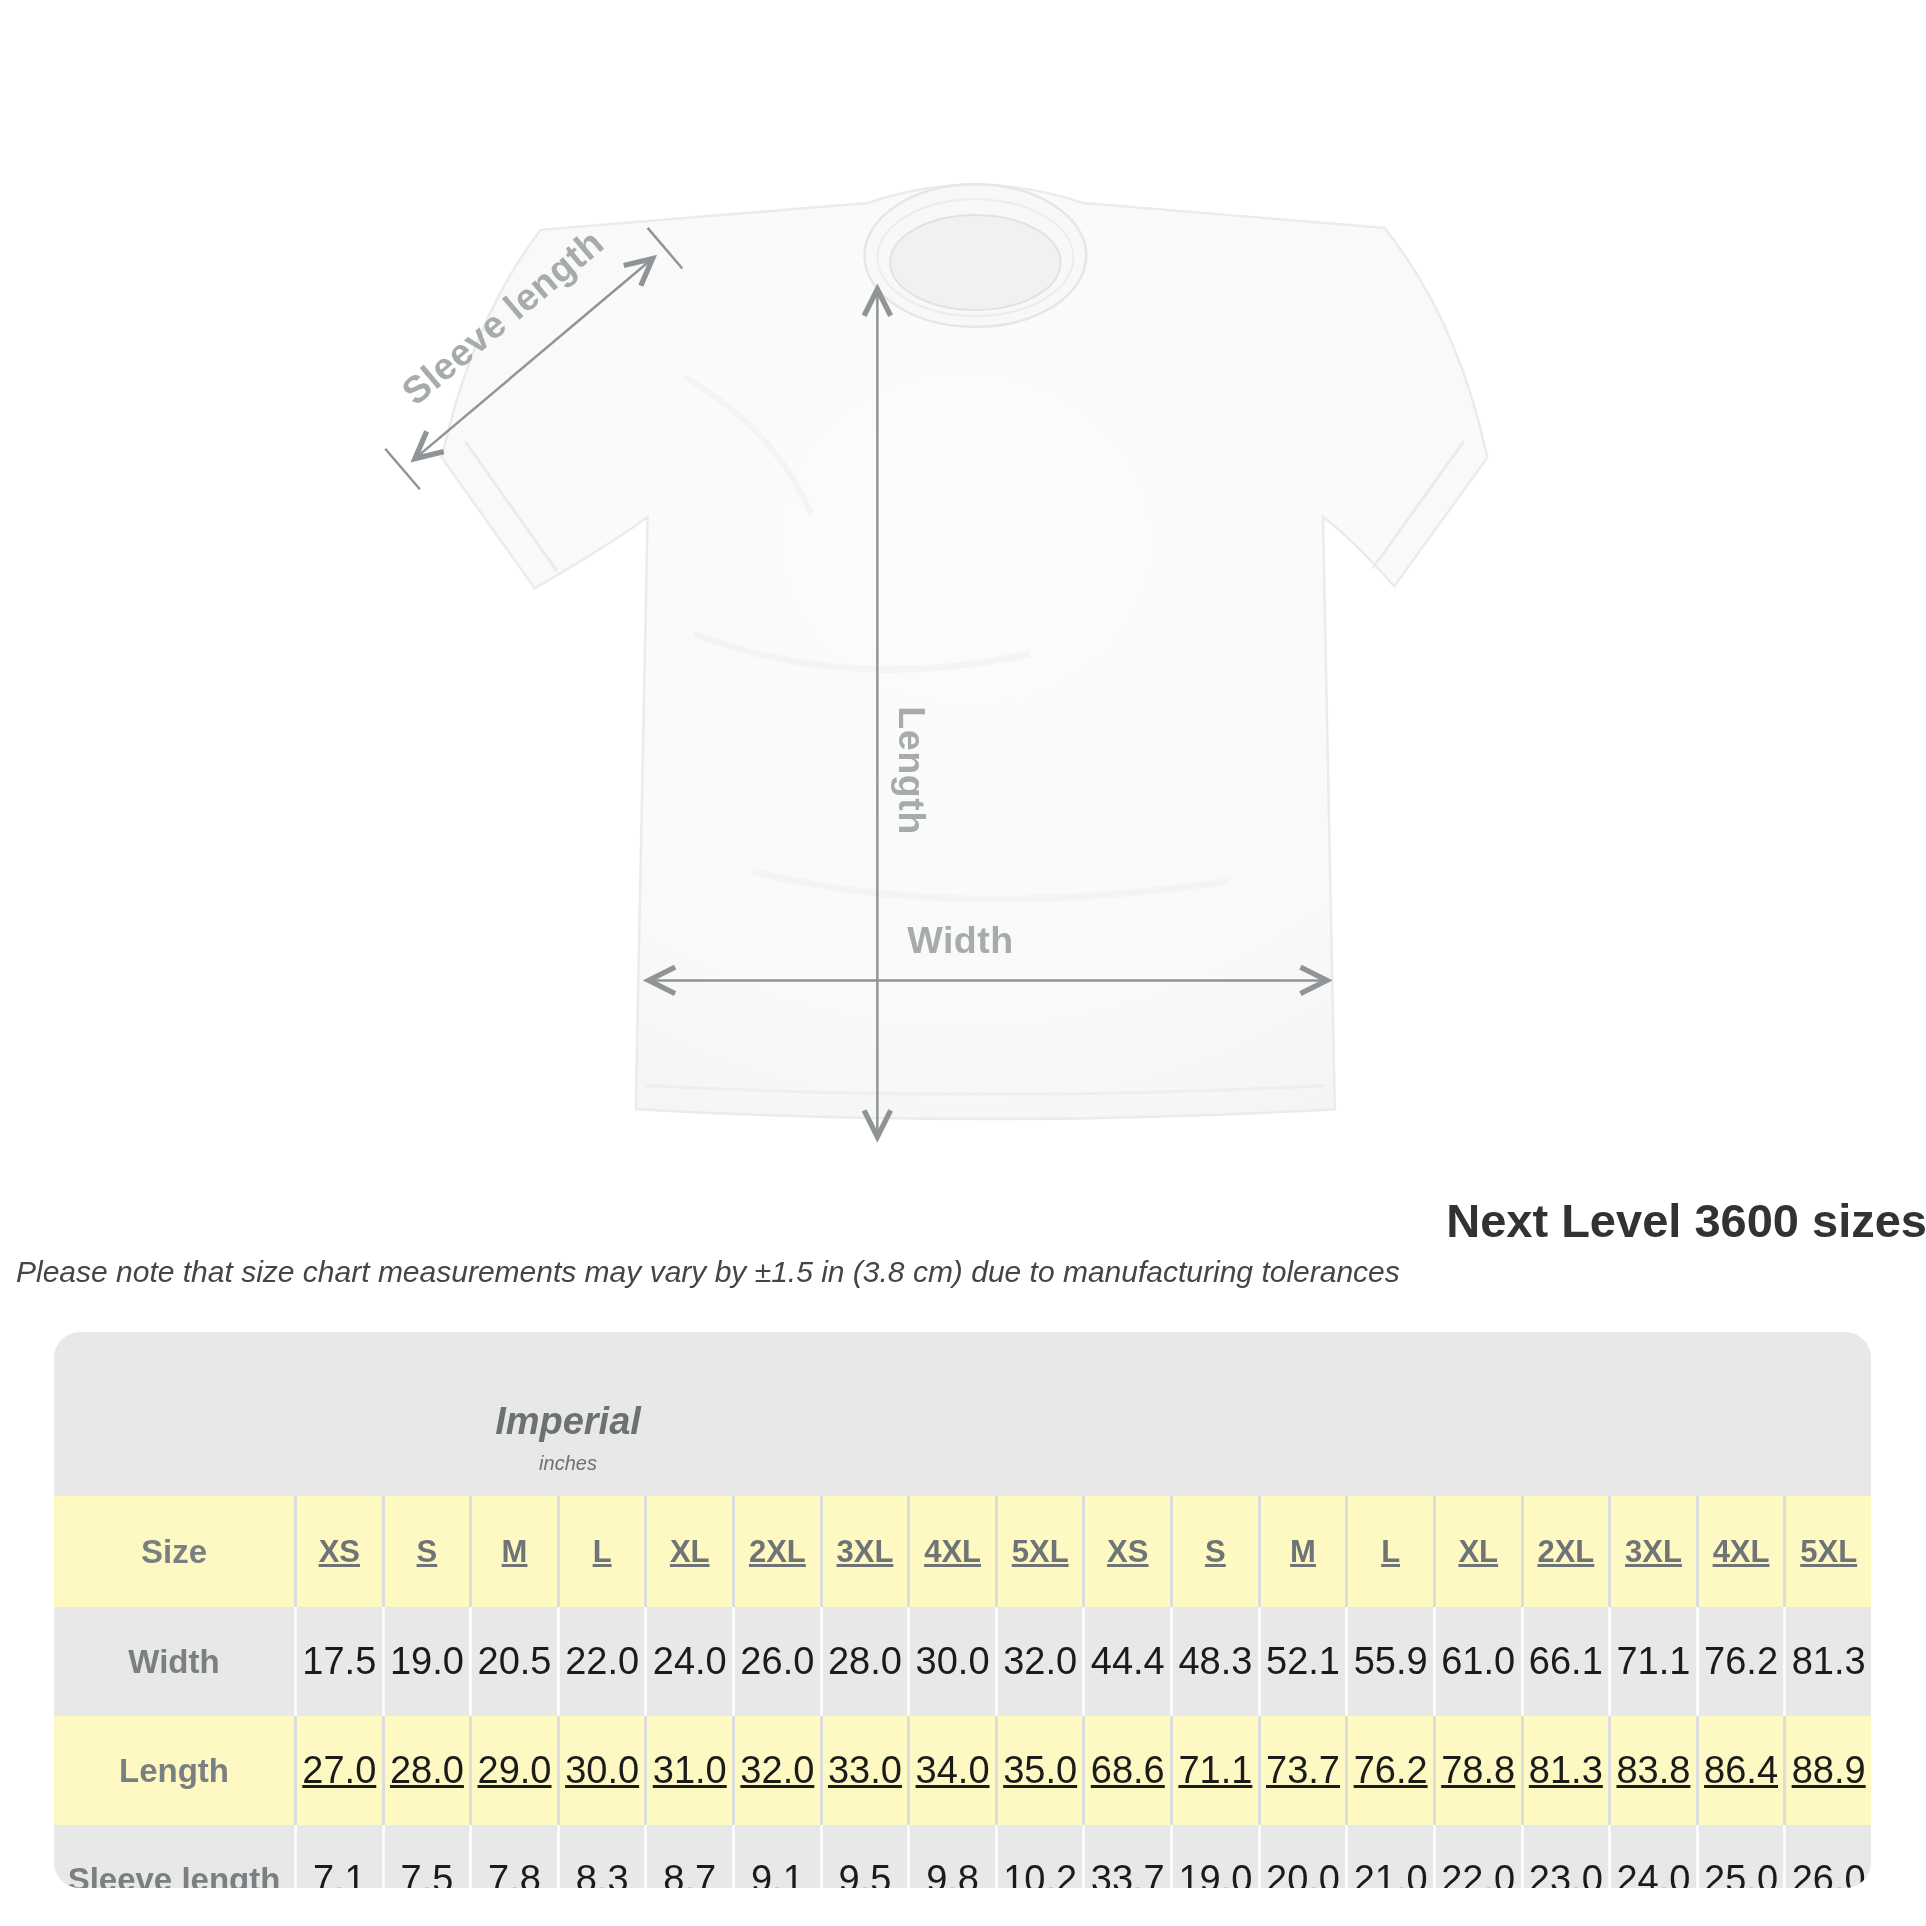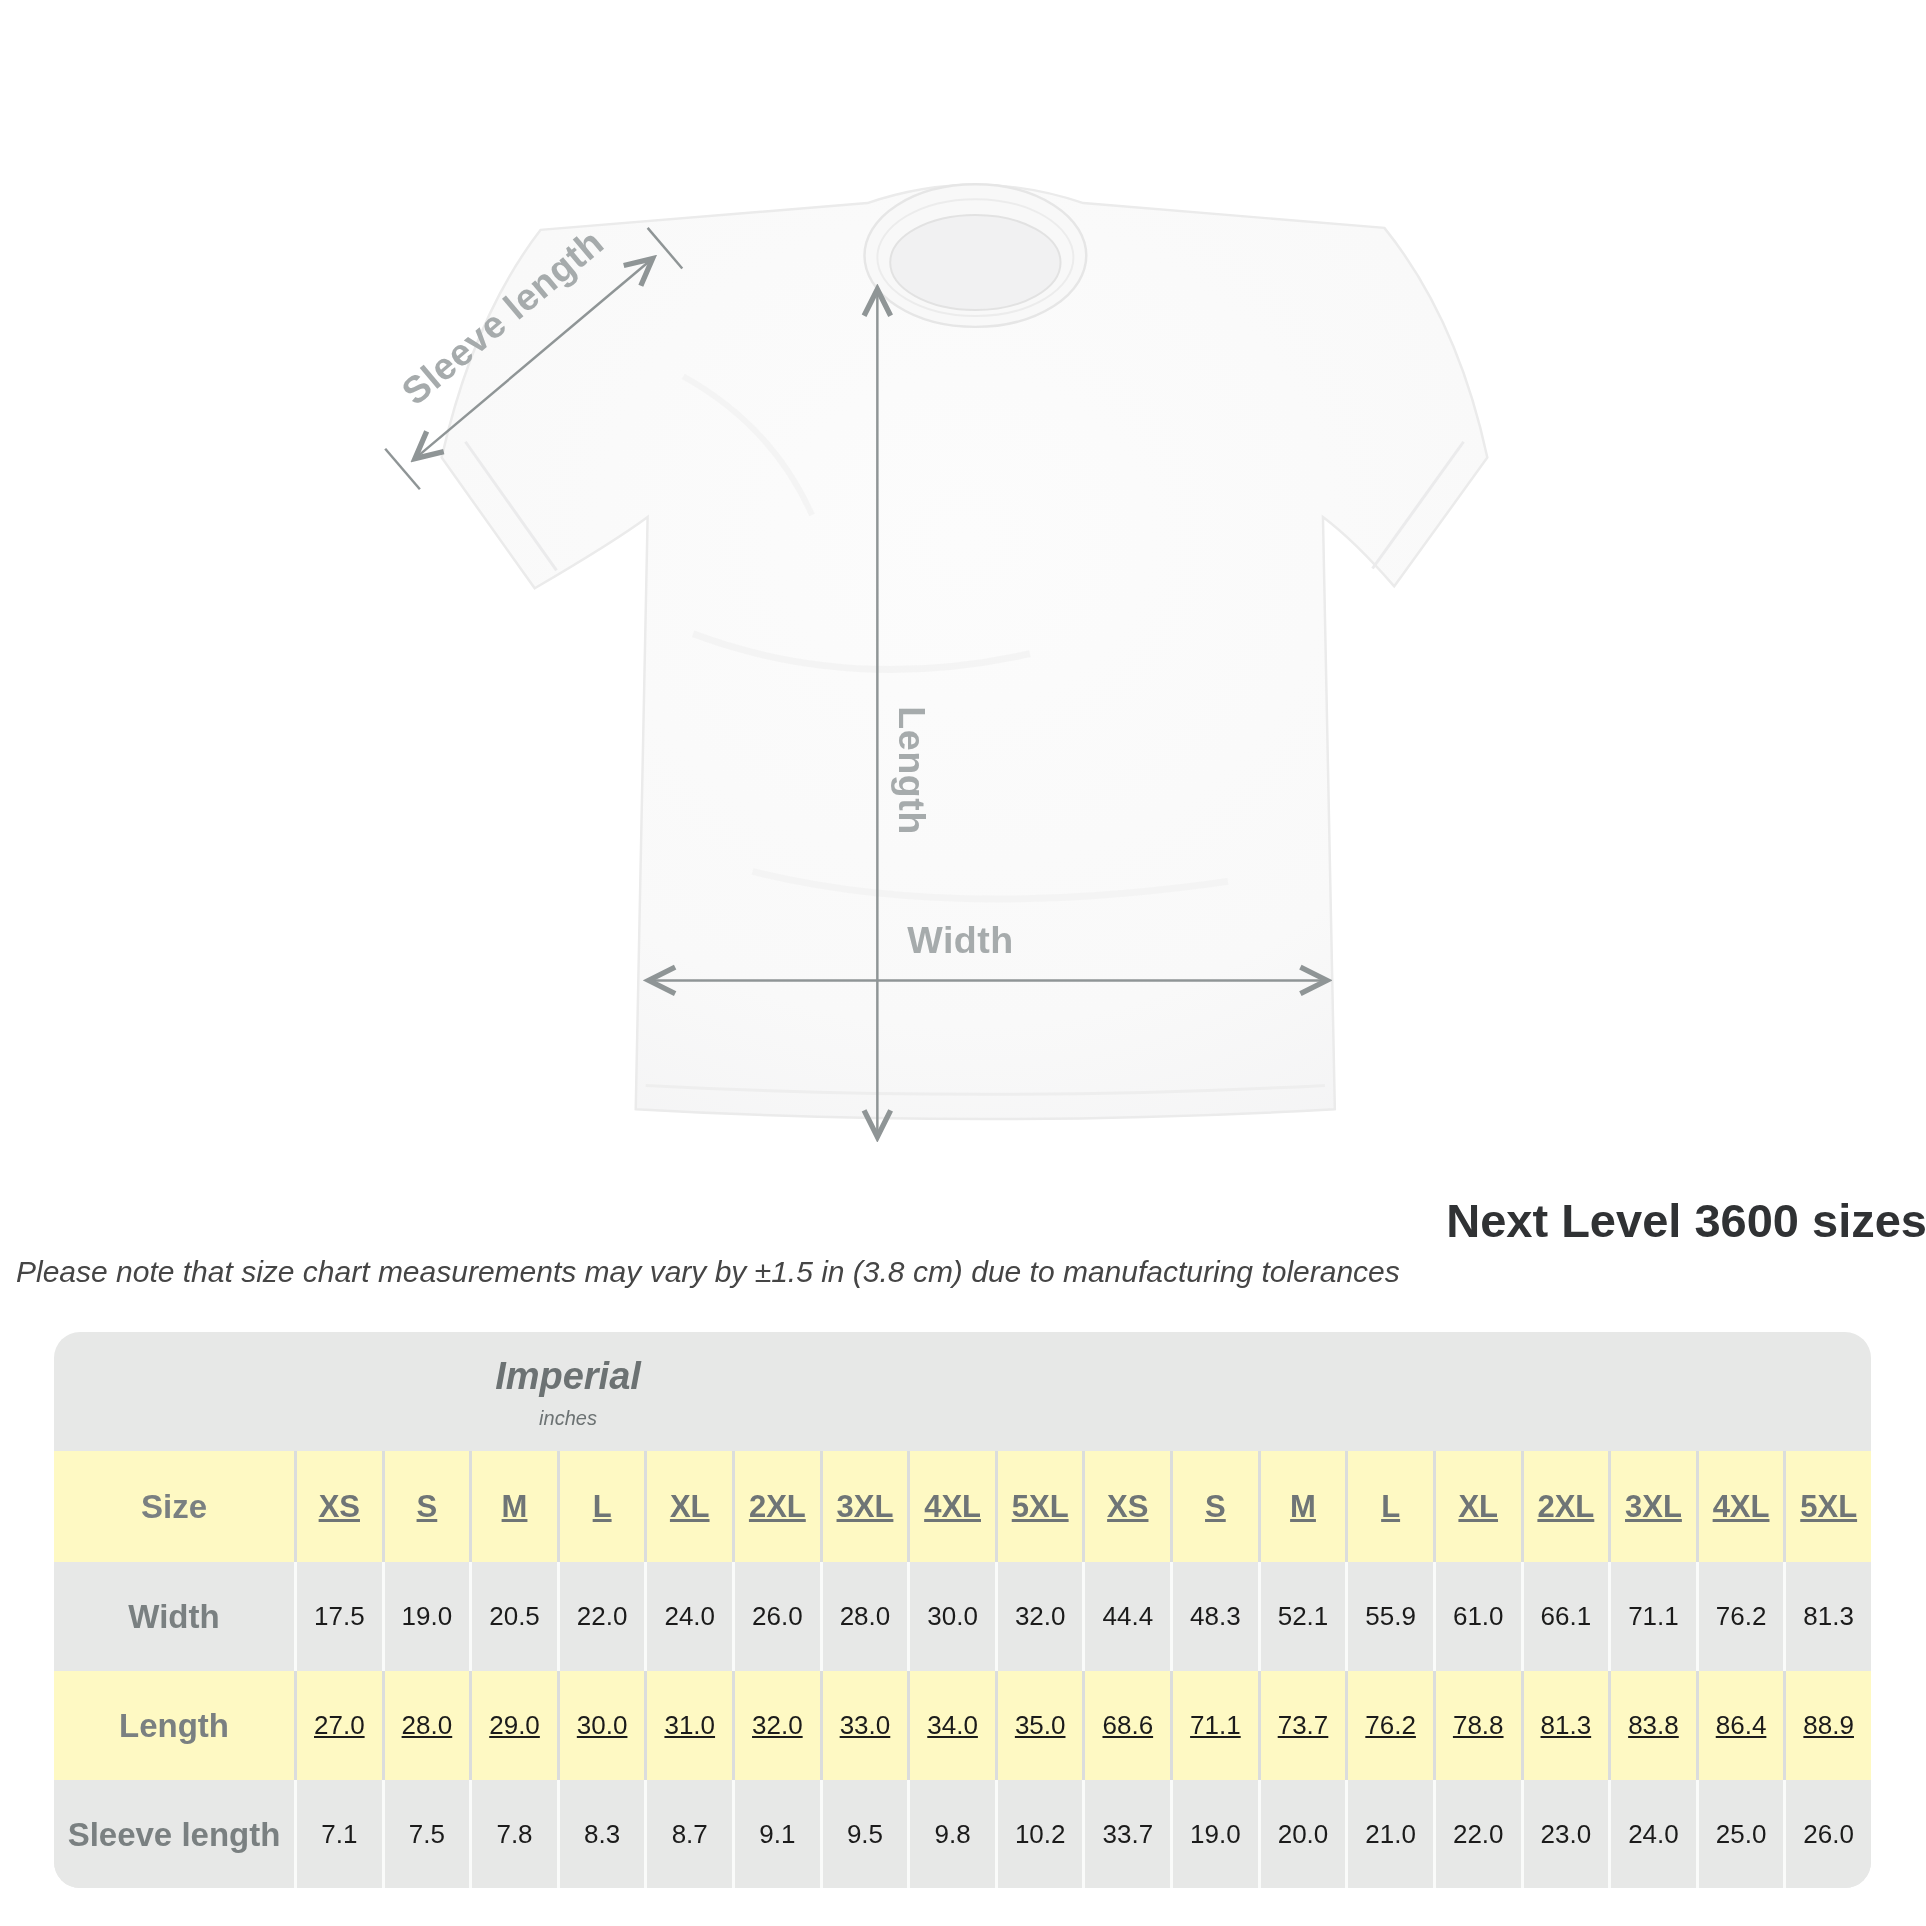--- a/index.html
+++ b/index.html
@@ -32,7 +32,7 @@
     position:absolute; left:54px; top:1332px; width:1817px; height:556px;
     background:#e7e8e7; border-radius:26px; overflow:hidden;
   }
-  .unit-headers { display:flex; height:119px; }
+  .unit-headers { display:flex; height:119px;margin-top:45px; }
   .unit { display:flex; flex-direction:column; align-items:center; justify-content:center; padding-top:6px; }
   .unit-imperial { width:1028px; flex:0 0 1028px; }
   .unit-metric { flex:1; }

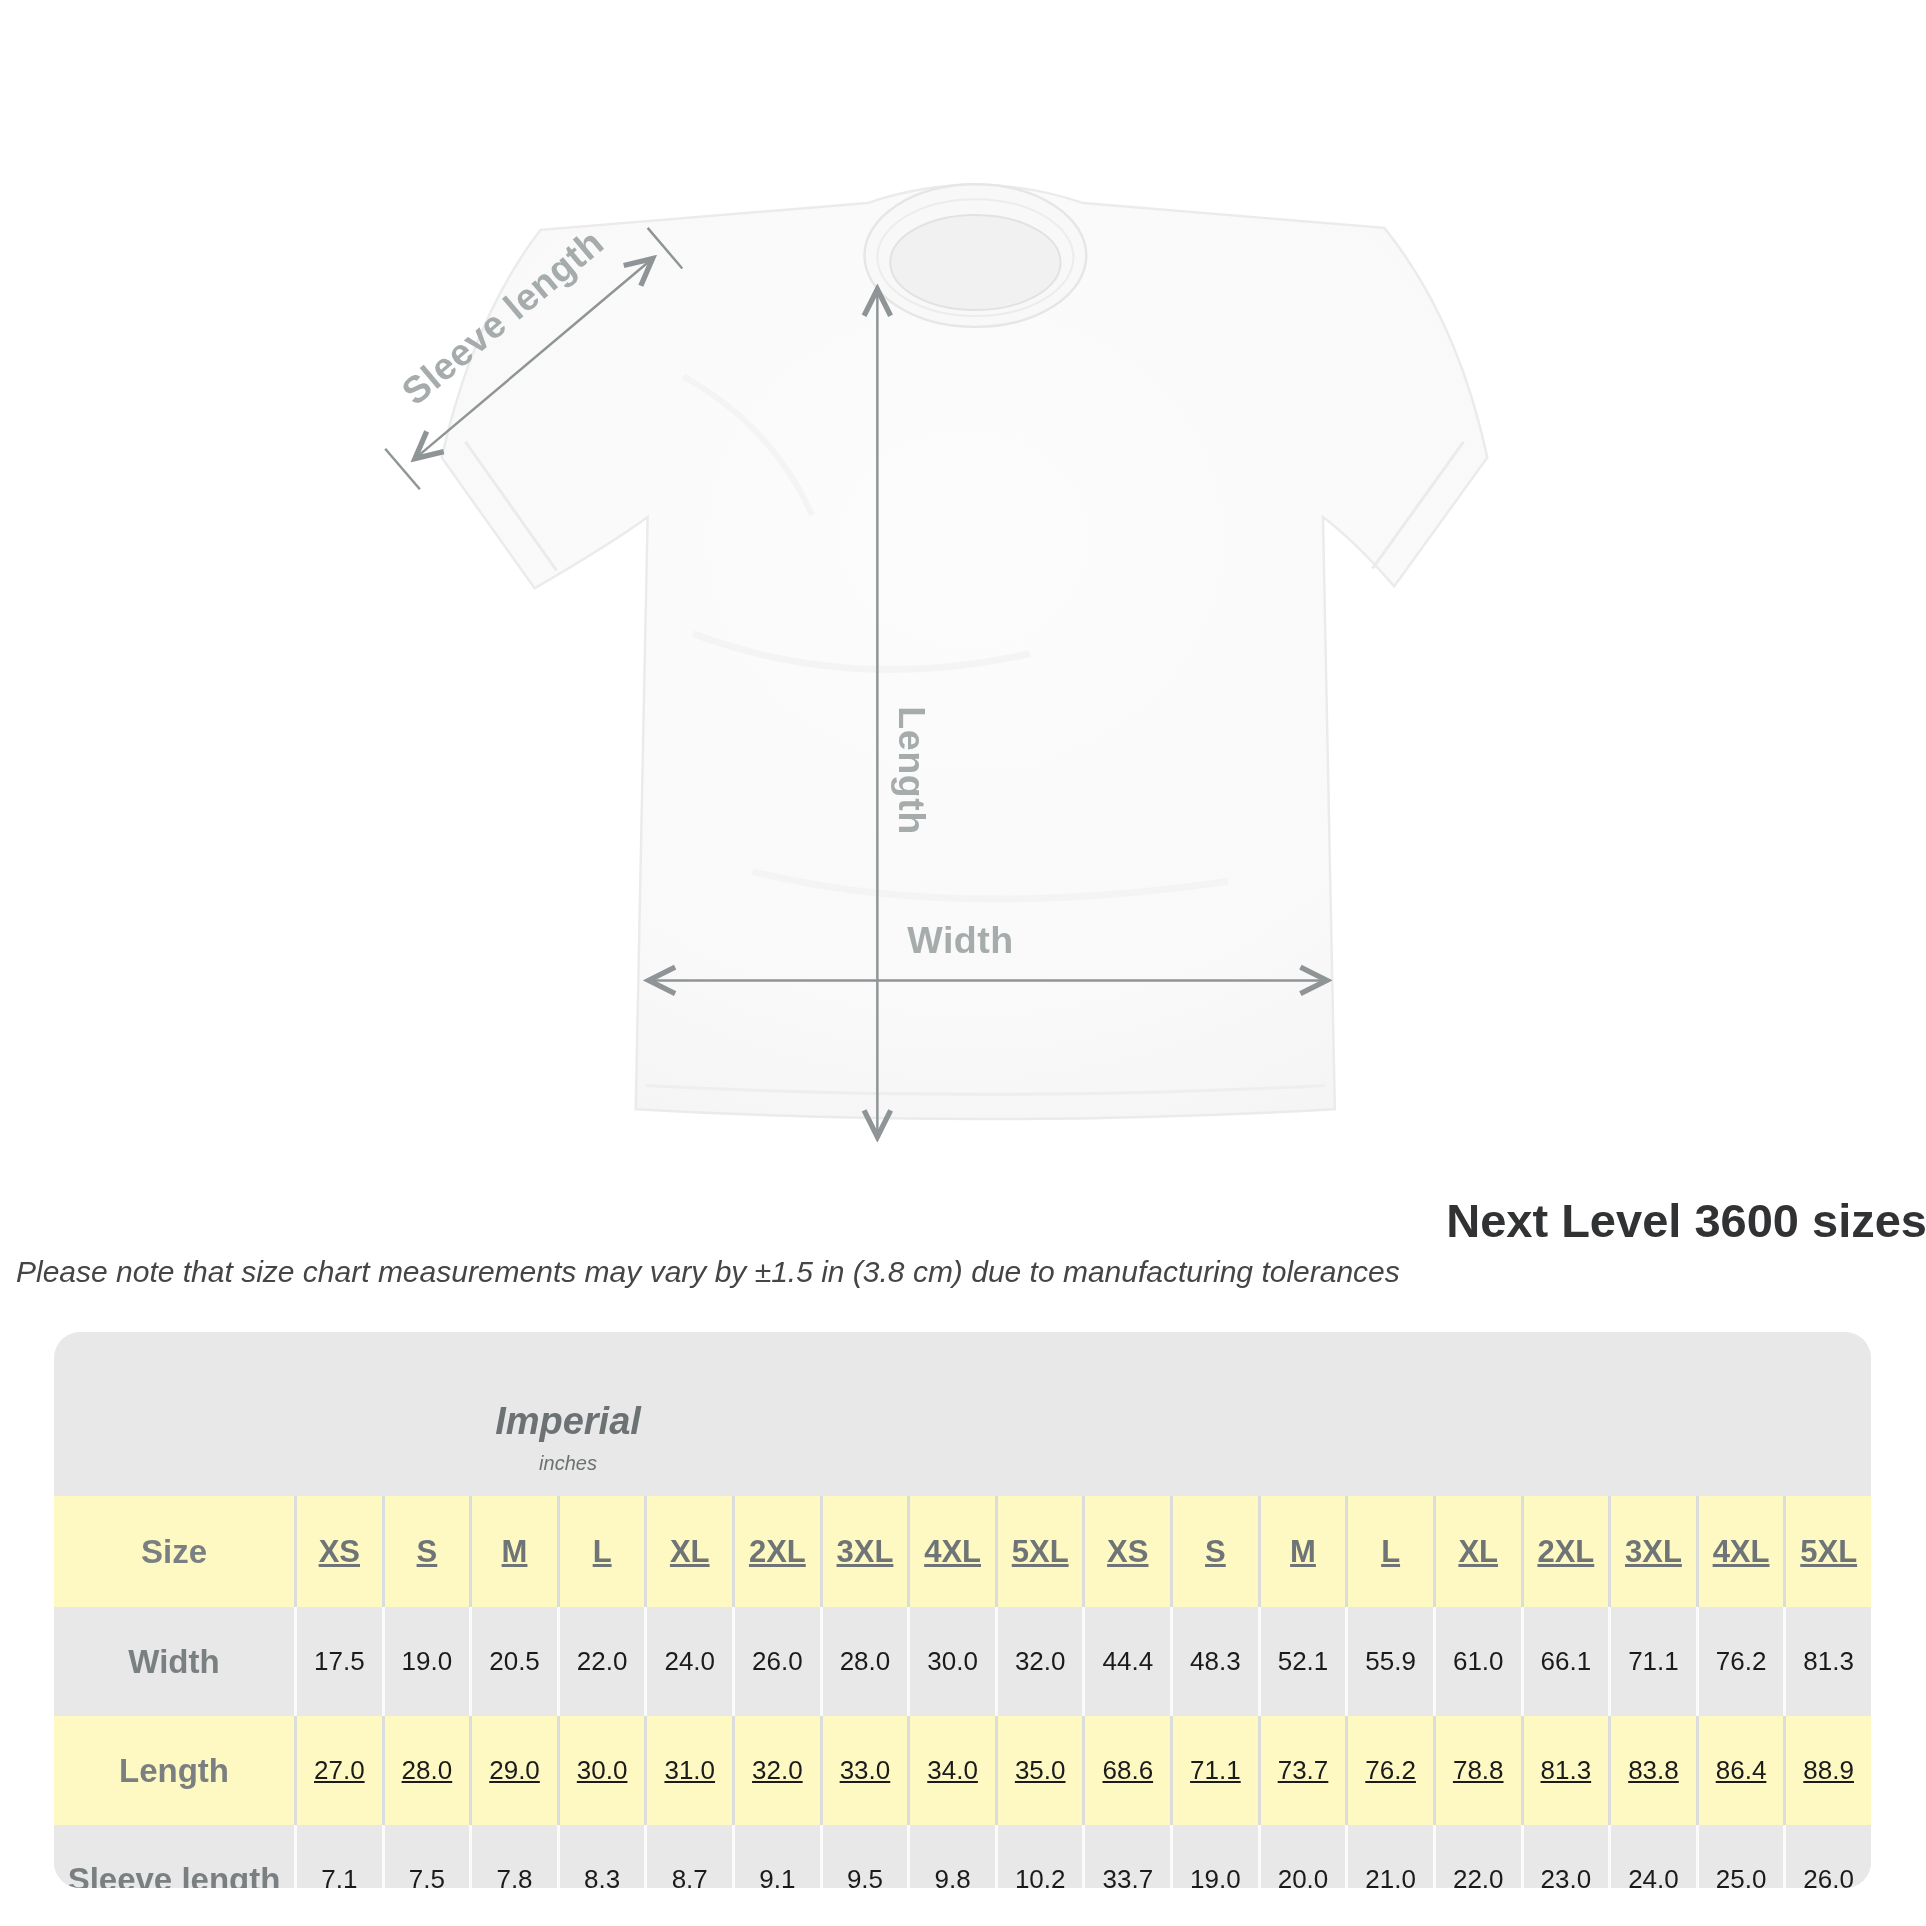--- a/index.html
+++ b/index.html
@@ -57,7 +57,7 @@
   .row-white .cell { border-left-color:#dbdddc;text-decoration:underline; }
   .row-gray  .cell { border-left-color:#fafbfa; }
   .cell.hdr { font-size:31px; font-weight:bold; color:#6f7576; }
-  .cell.val { font-size:26px; font-weight:normal; color:#1b1b1b; }
+  .cell.val { font-size:38px; font-weight:normal; color:#1b1b1b; }
 </style>
 </head>
 <body>

